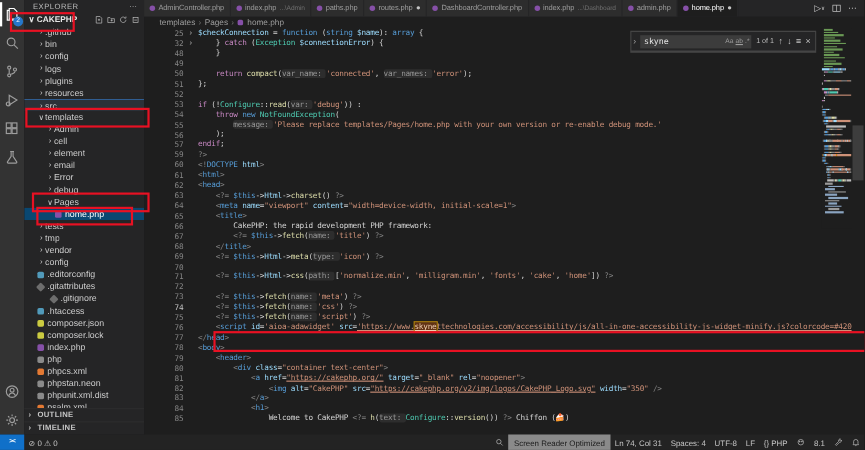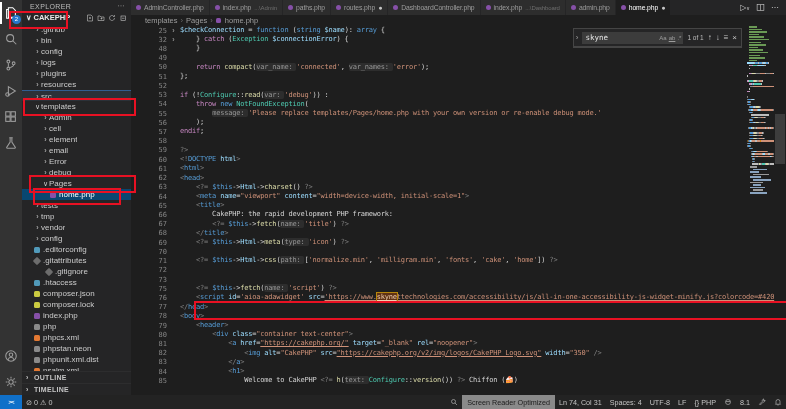--- a/index.html
+++ b/index.html
@@ -453,11 +453,6 @@
               <span class="ct"><span class="tk-c">endif</span><span class="tk-p">;</span></span>
             </div>
             <div class="cl">
-              <span class="ln">58</span>
-              <span class="fold"></span>
-              <span class="ct"></span>
-            </div>
-            <div class="cl">
               <span class="ln">59</span>
               <span class="fold"></span>
               <span class="ct"><span class="tk-g">?&gt;</span></span>

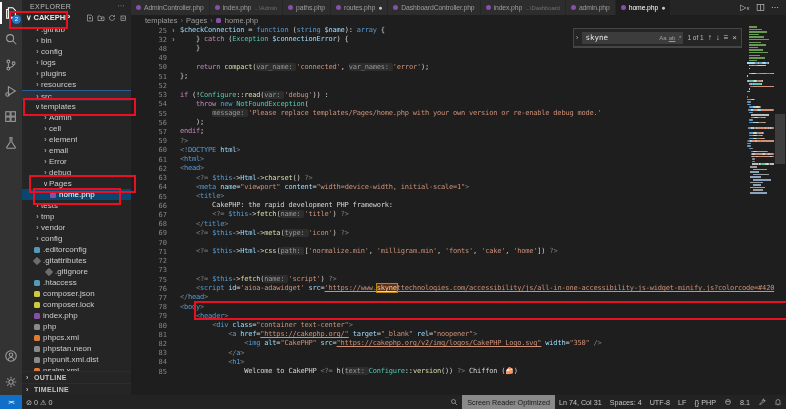--- a/index.html
+++ b/index.html
@@ -525,6 +525,7 @@
             <div class="cl">
               <span class="ln">73</span>
               <span class="fold"></span>
+              <span class="ct"><span class="tk-p">    </span><span class="tk-g">&lt;?= </span><span class="tk-k">$this</span><span class="tk-p">-&gt;</span><span class="tk-f">fetch</span><span class="tk-p">(</span><span class="tk-h">name: </span><span class="tk-s">'meta'</span><span class="tk-p">) </span><span class="tk-g">?&gt;</span></span>
             </div>
             <div class="cl">
               <span class="ln">75</span>

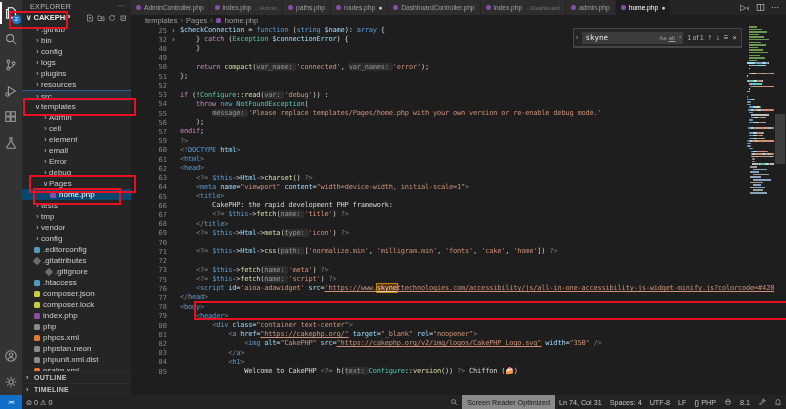--- a/index.html
+++ b/index.html
@@ -528,6 +528,11 @@
               <span class="ct"><span class="tk-p">    </span><span class="tk-g">&lt;?= </span><span class="tk-k">$this</span><span class="tk-p">-&gt;</span><span class="tk-f">fetch</span><span class="tk-p">(</span><span class="tk-h">name: </span><span class="tk-s">'meta'</span><span class="tk-p">) </span><span class="tk-g">?&gt;</span></span>
             </div>
             <div class="cl">
+              <span class="ln cur">74</span>
+              <span class="fold"></span>
+              <span class="ct"><span class="tk-p">    </span><span class="tk-g">&lt;?= </span><span class="tk-k">$this</span><span class="tk-p">-&gt;</span><span class="tk-f">fetch</span><span class="tk-p">(</span><span class="tk-h">name: </span><span class="tk-s">'css'</span><span class="tk-p">) </span><span class="tk-g">?&gt;</span></span>
+            </div>
+            <div class="cl">
               <span class="ln">75</span>
               <span class="fold"></span>
               <span class="ct"><span class="tk-p">    </span><span class="tk-g">&lt;?= </span><span class="tk-k">$this</span><span class="tk-p">-&gt;</span><span class="tk-f">fetch</span><span class="tk-p">(</span><span class="tk-h">name: </span><span class="tk-s">'script'</span><span class="tk-p">) </span><span class="tk-g">?&gt;</span></span>

